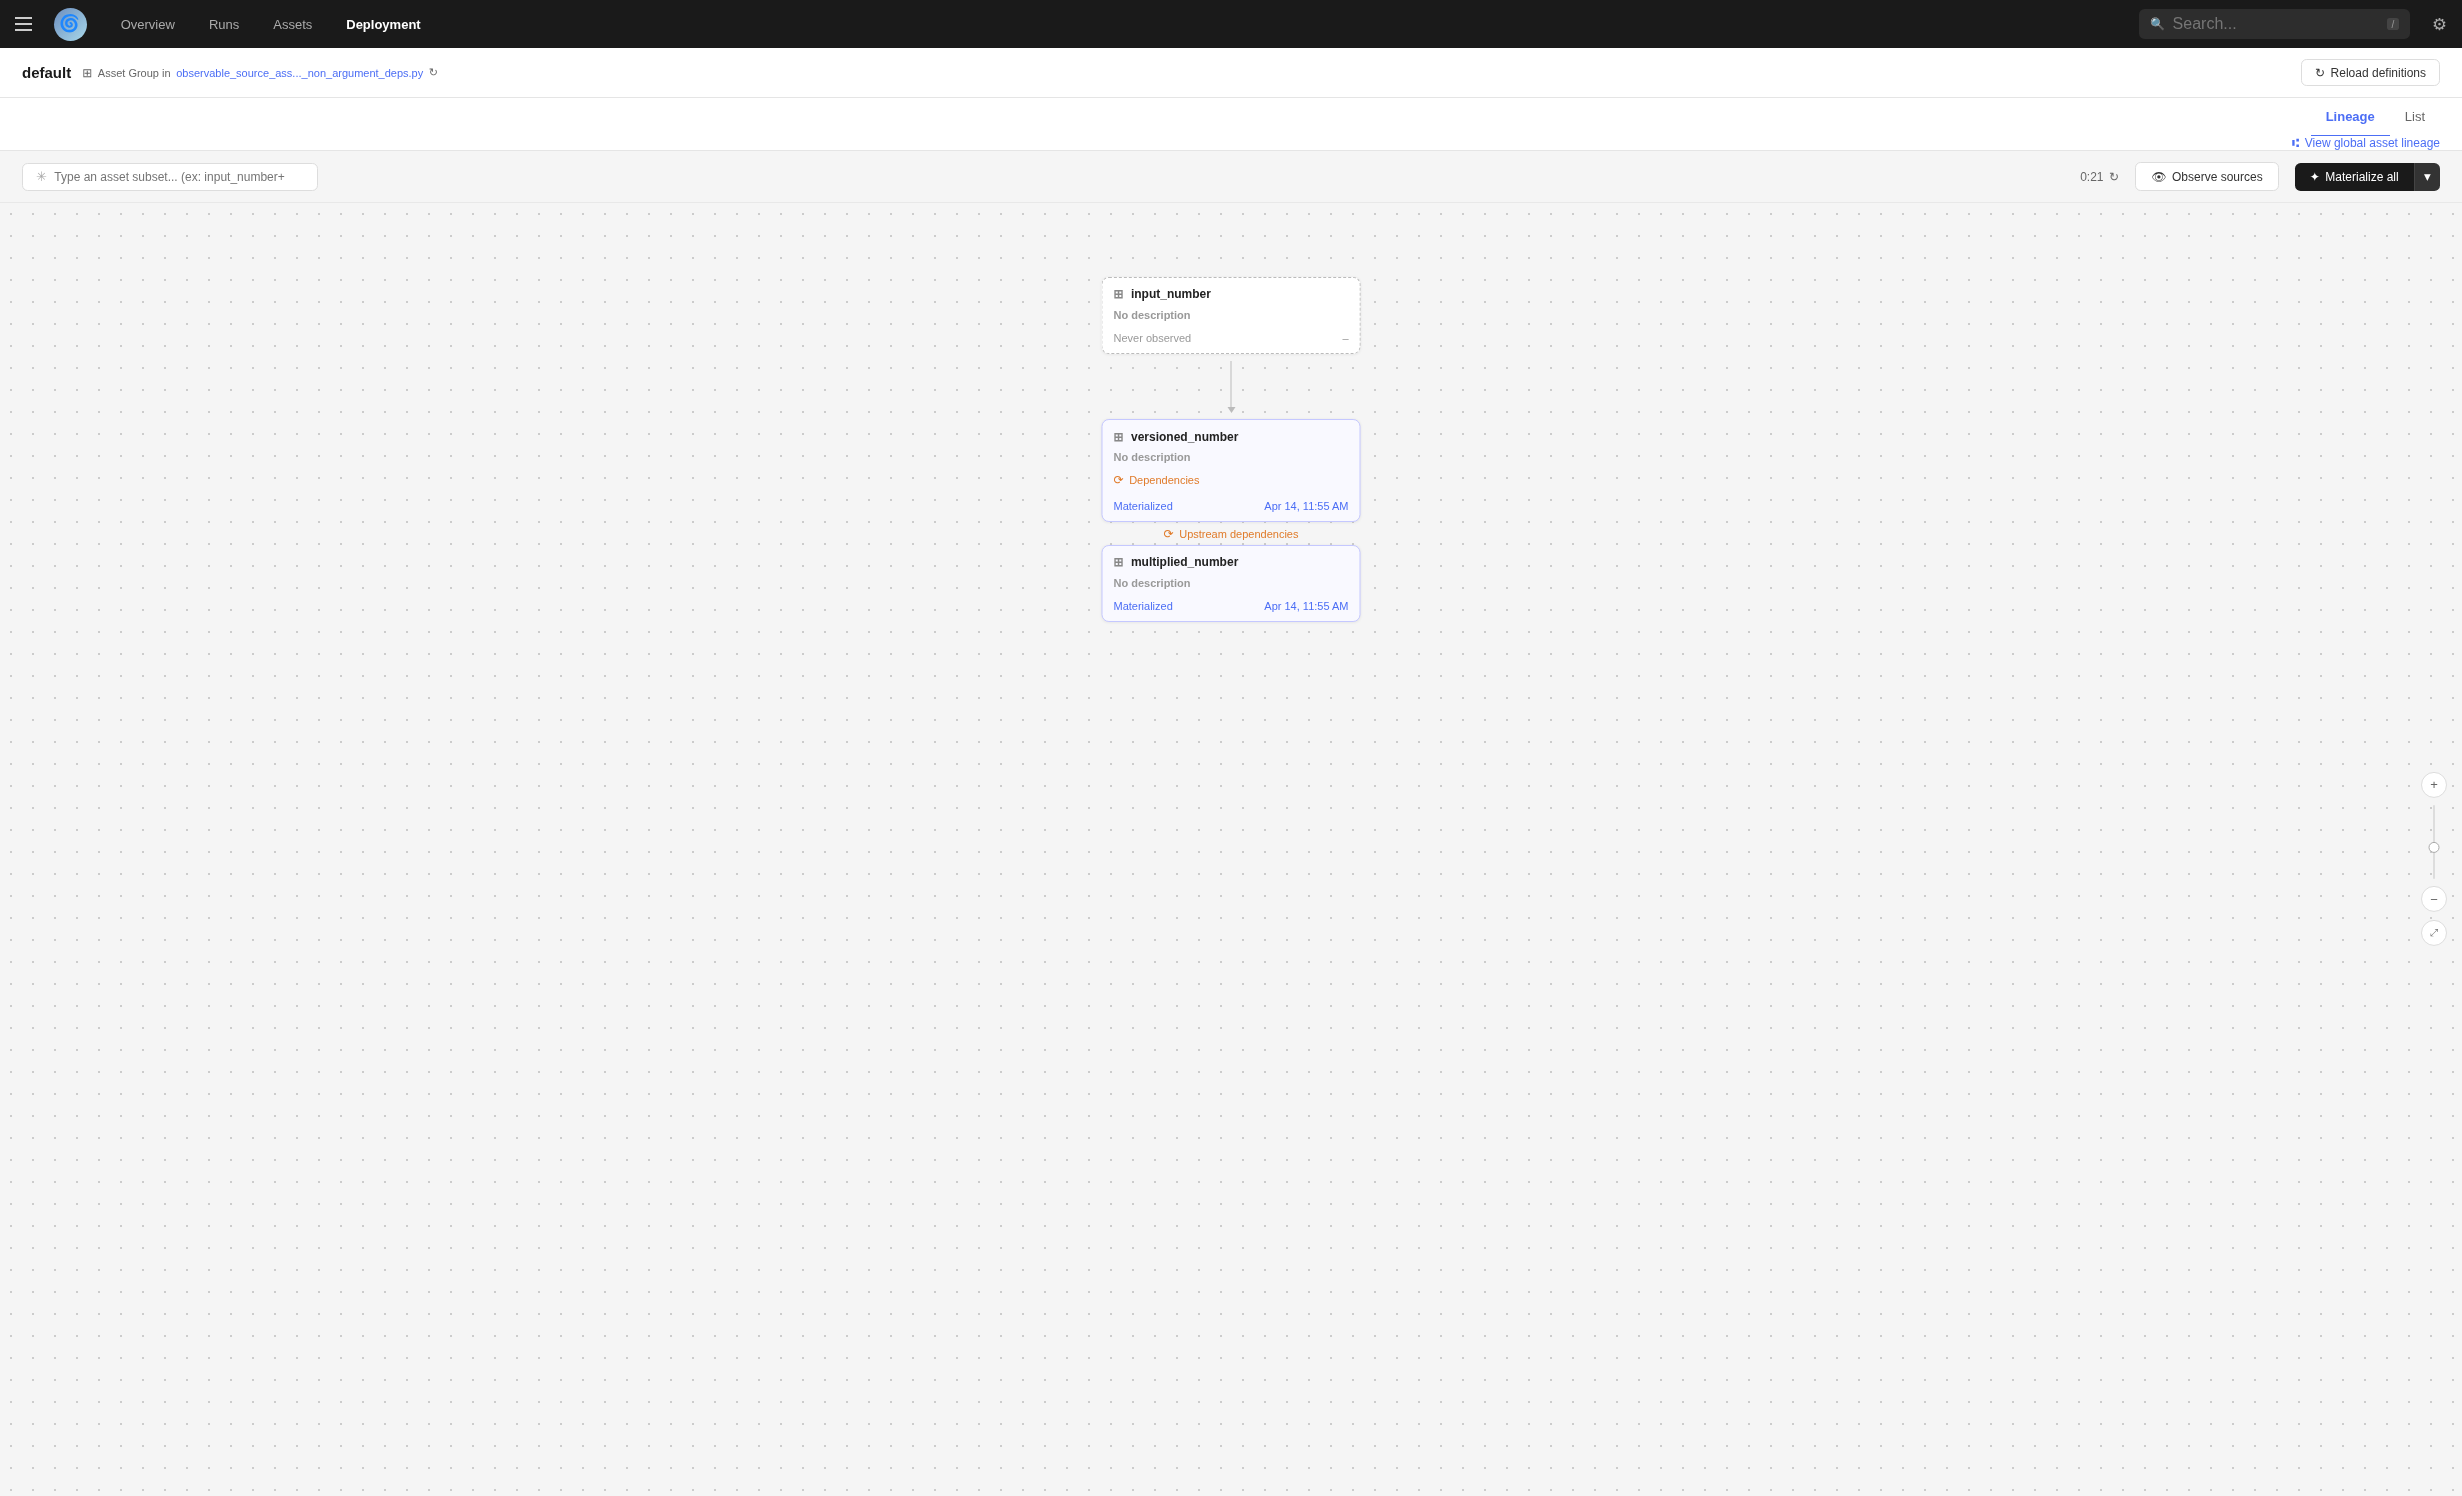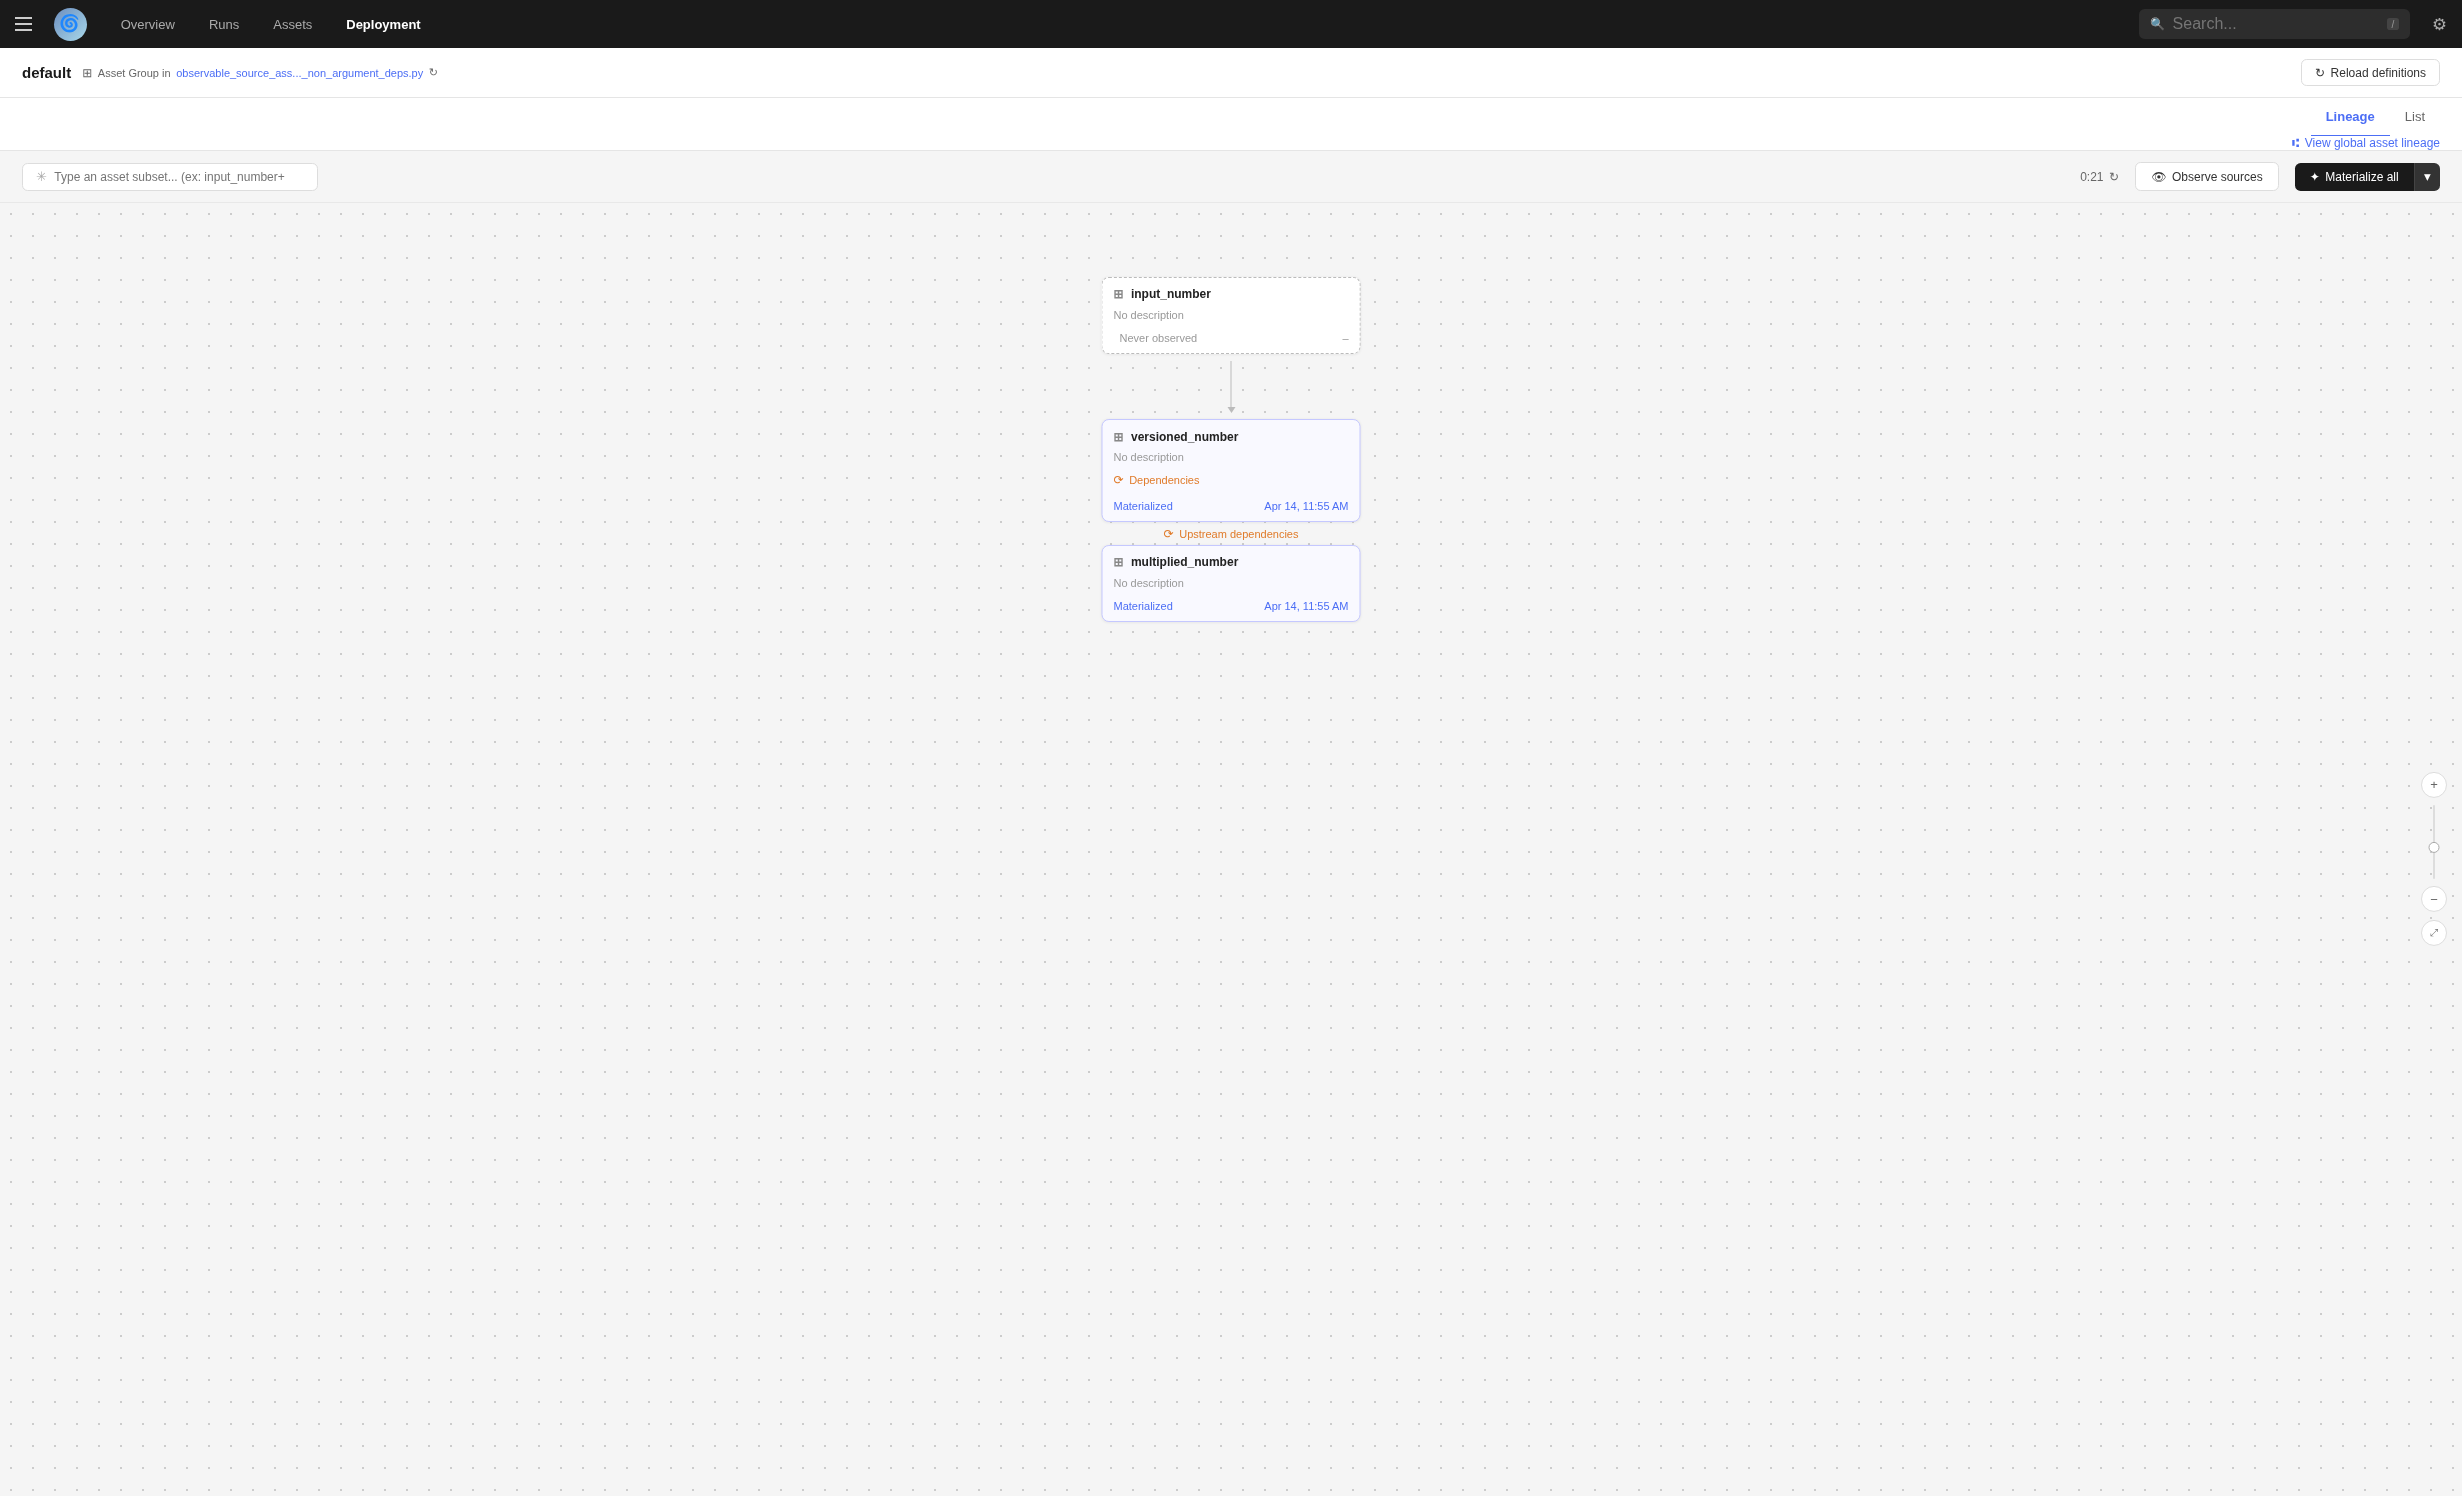--- a/index.html
+++ b/index.html
@@ -153,7 +153,7 @@
       font-size: 12px; font-weight: 600; color: #222;
     }
     .node-icon { font-size: 12px; color: #888; }
-    .node-desc { padding: 1.9px 11px 5.6px; font-size: 11px; color: #999; }
+    .node-desc { padding: 1.9px 11px 5.6px; font-size: 11px; color: #999; font-weight: bold; }
     .node-footer {
       display: flex; align-items: center; justify-content: space-between;
       padding: 5.6px 11px 9.3px;

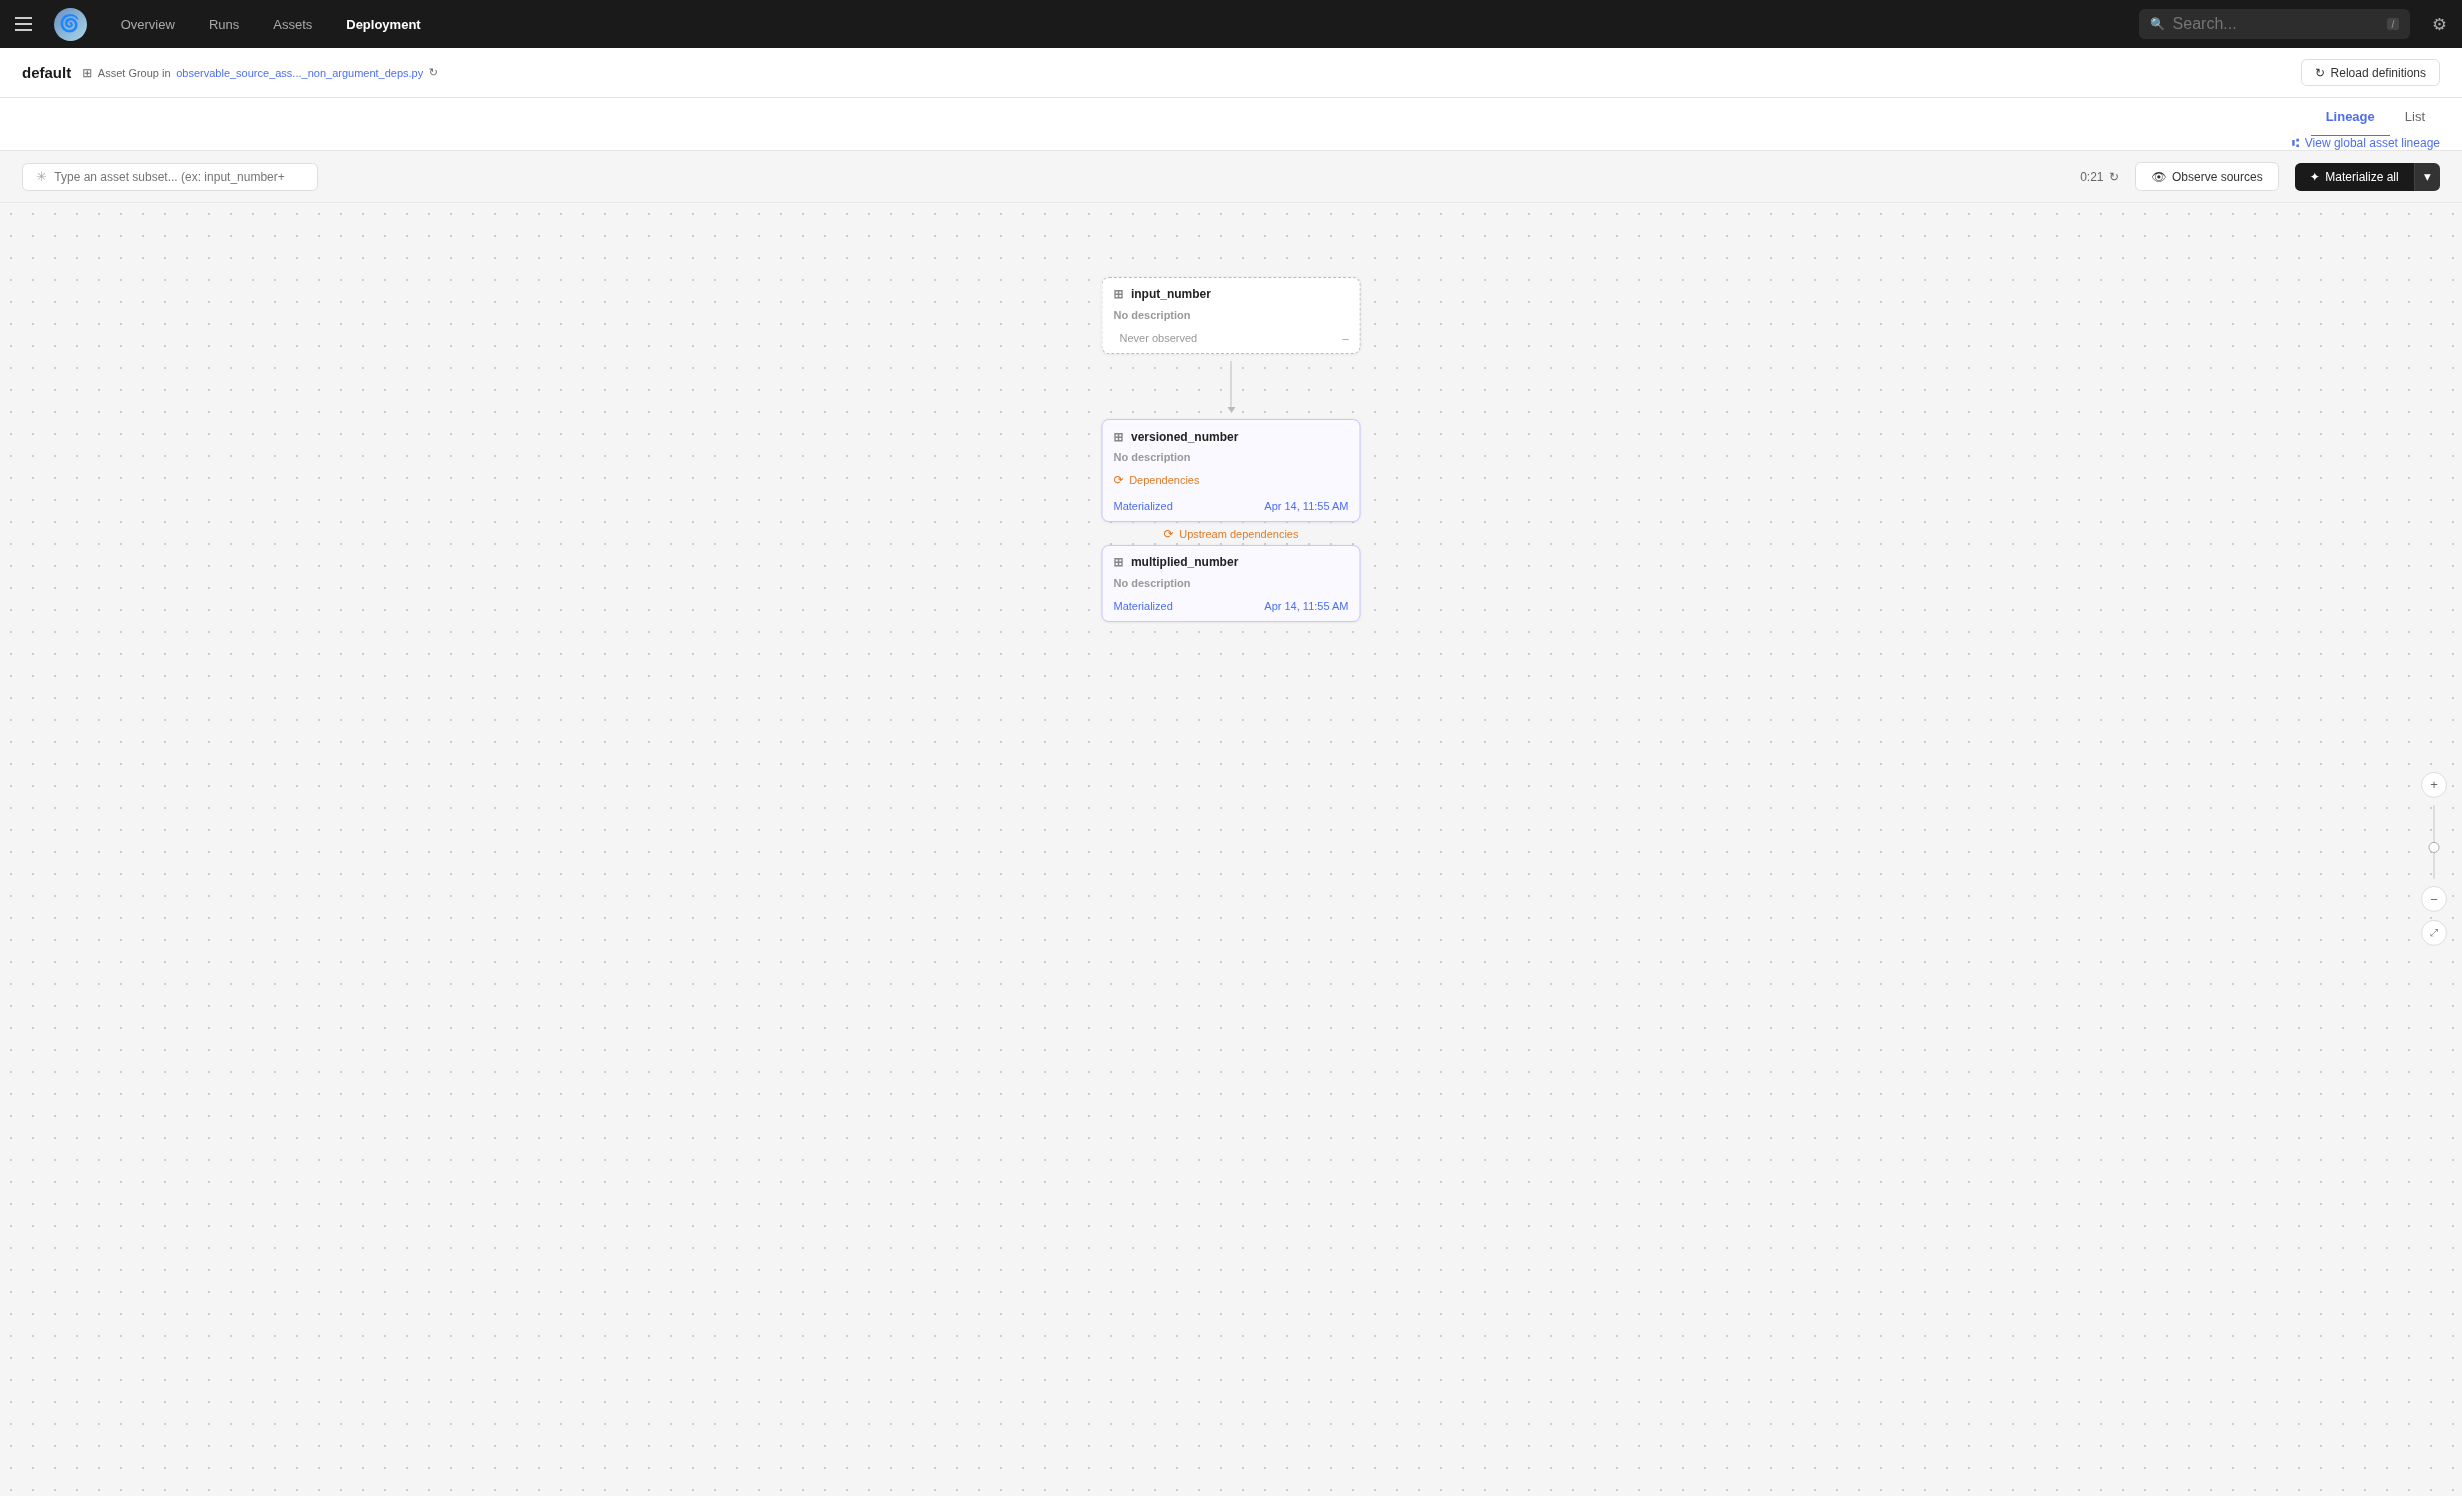--- a/index.html
+++ b/index.html
@@ -159,7 +159,7 @@
       padding: 5.6px 11px 9.3px;
       font-size: 11px;
     }
-    .never-observed { color: #999; margin-left: 6px; }
+    .never-observed { color: #999; }
     .dash { color: #999; }
     .materialized { color: #4c6ef5; font-weight: 500; }
     .mat-date { color: #4c6ef5; }

